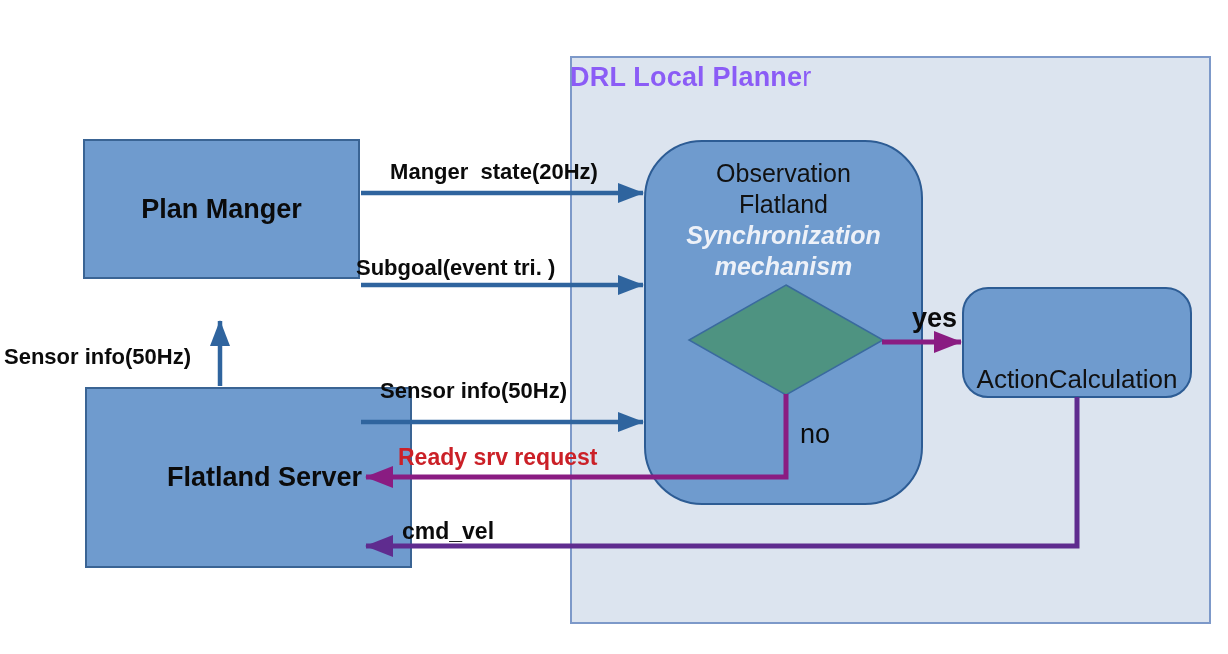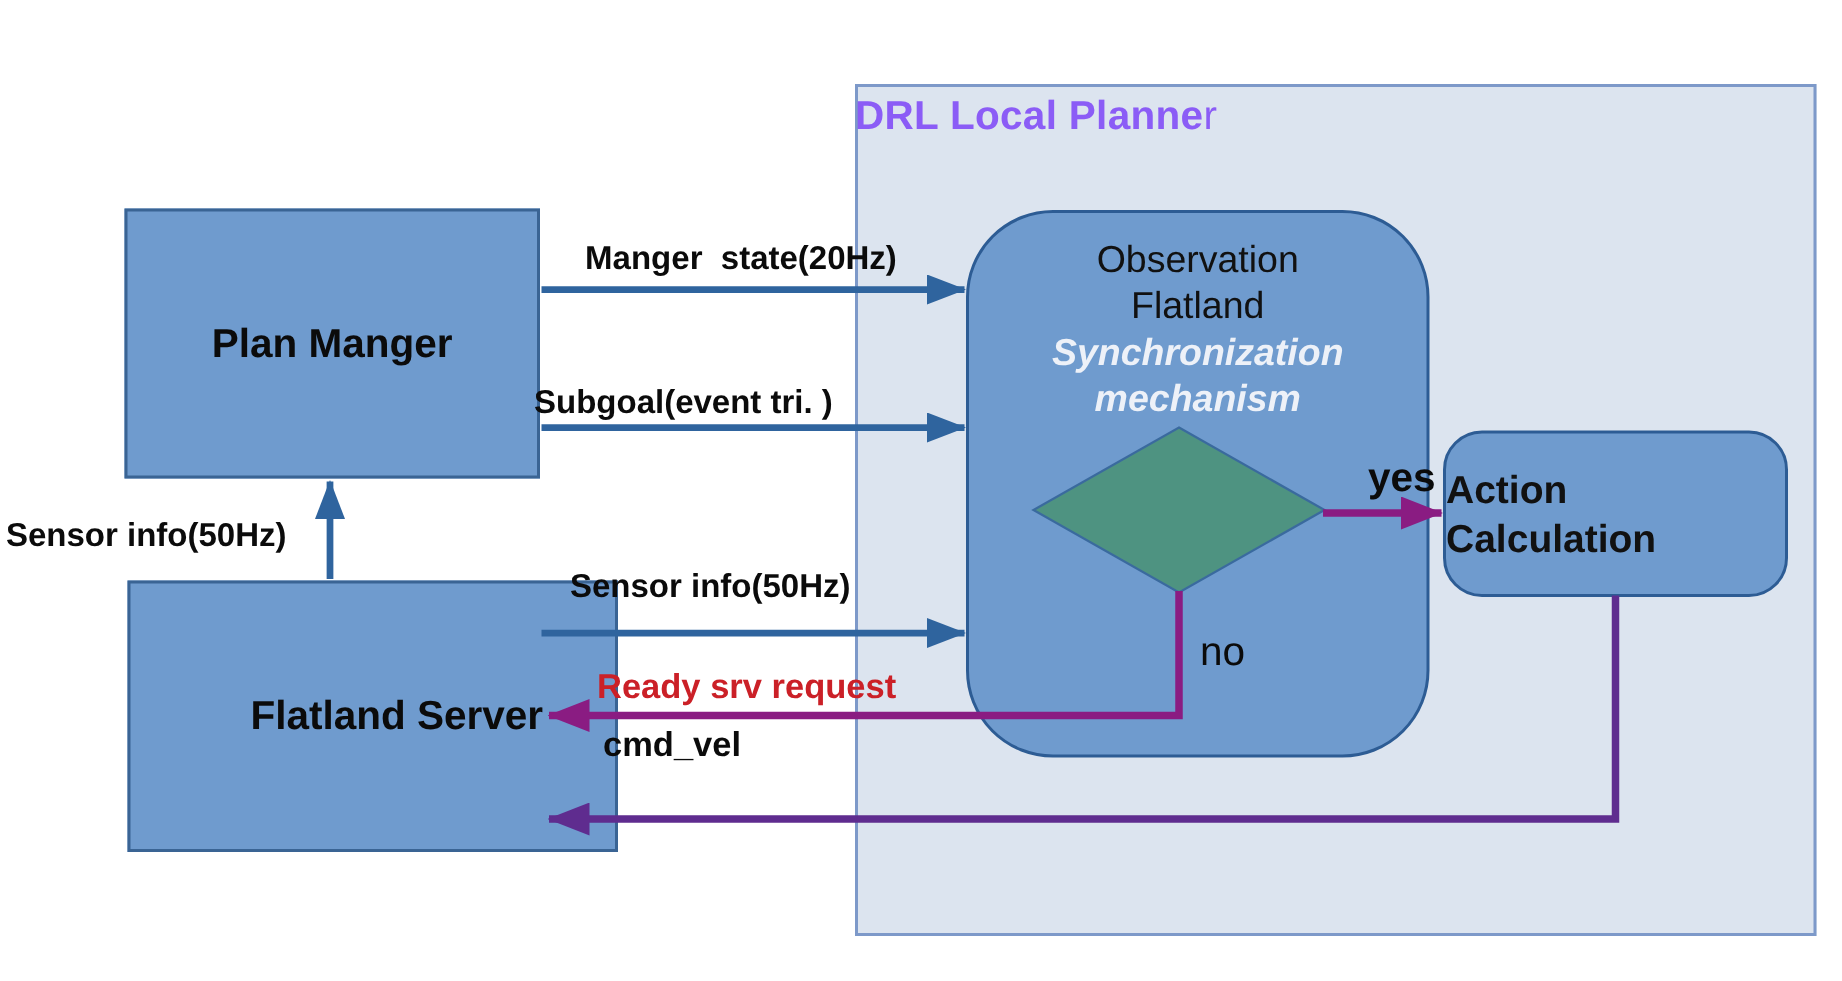--- a/index.html
+++ b/index.html
@@ -57,7 +57,7 @@
   .obs-box {
     position: absolute;
     left: 644px; top: 140px;
-    width: 309px; height: 365px;
+    width: 279px; height: 365px;
     background: #6f9bce;
     border: 2px solid #2d5c94;
     border-radius: 58px;

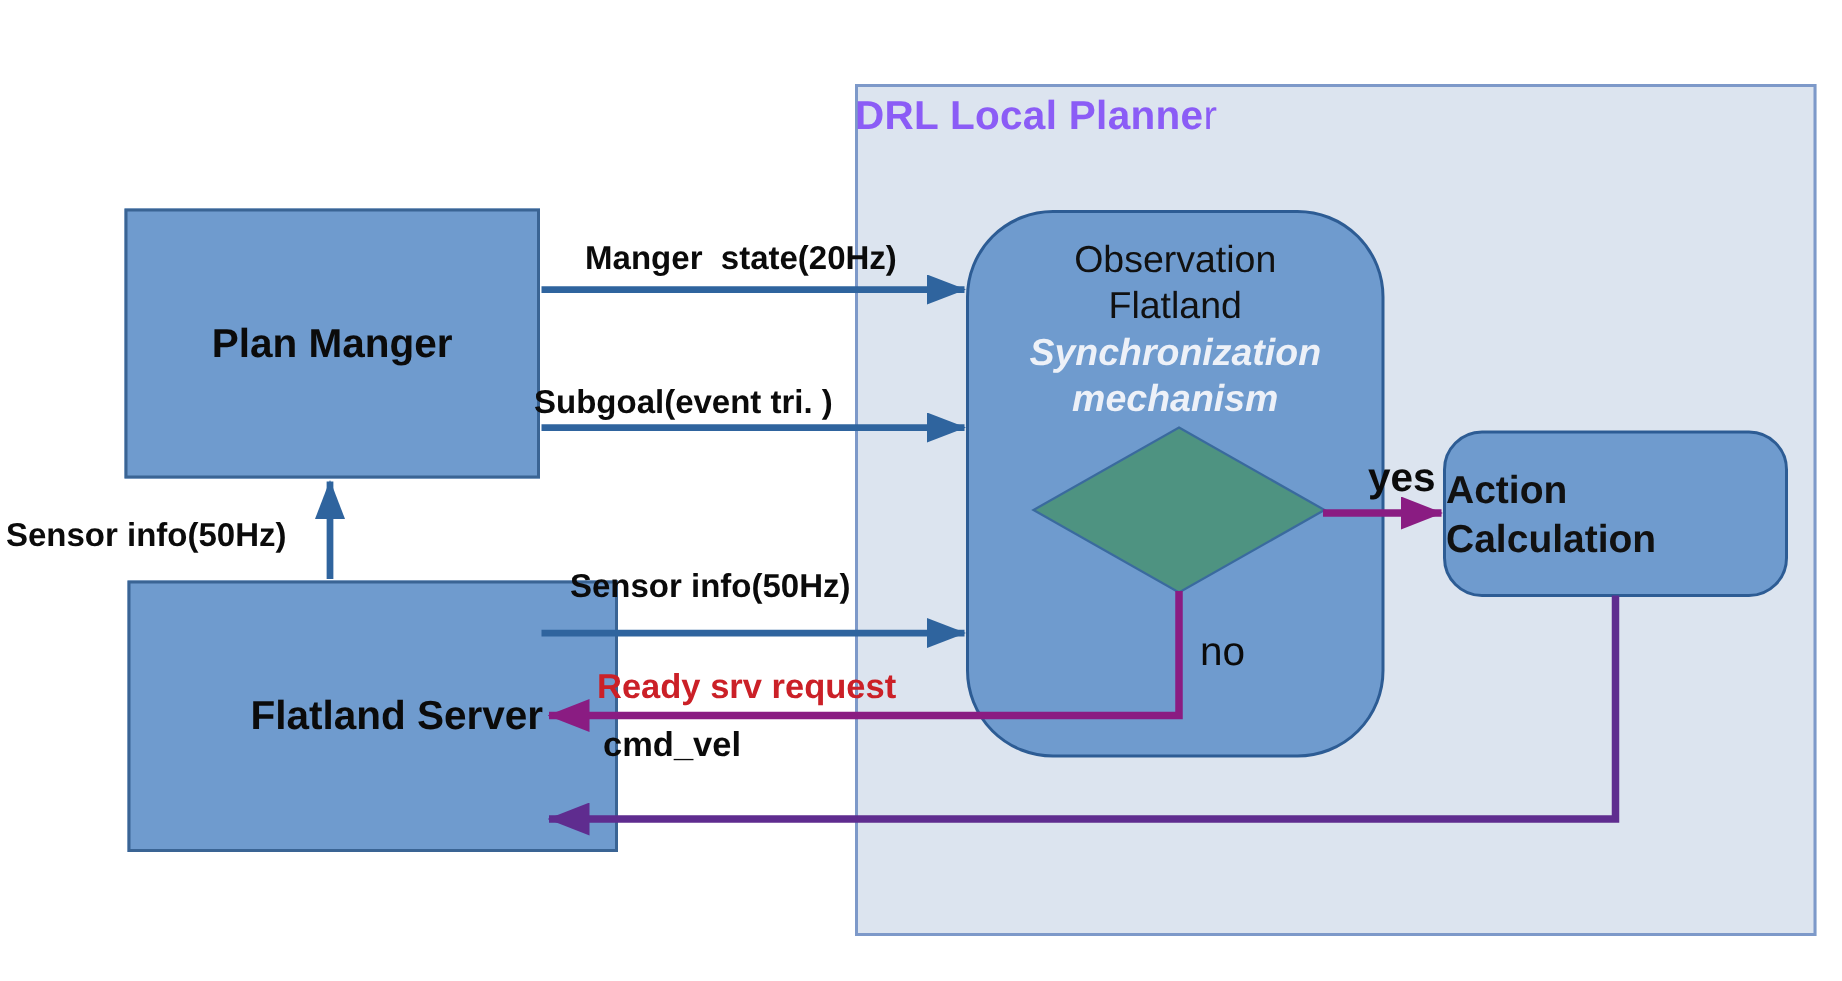--- a/index.html
+++ b/index.html
@@ -45,7 +45,7 @@
     justify-content: center;
     z-index: 2;
   }
-  .plan-box     { left: 83px; top: 139px; width: 277px; height: 180px; }
+  .plan-box     { left: 83px; top: 139px; width: 277px; height: 140px; }
   .flatland-box { left: 85px; top: 387px; width: 327px; height: 181px; padding-left: 32px; }
   .node-rect .node-label {
     font-size: 27px;

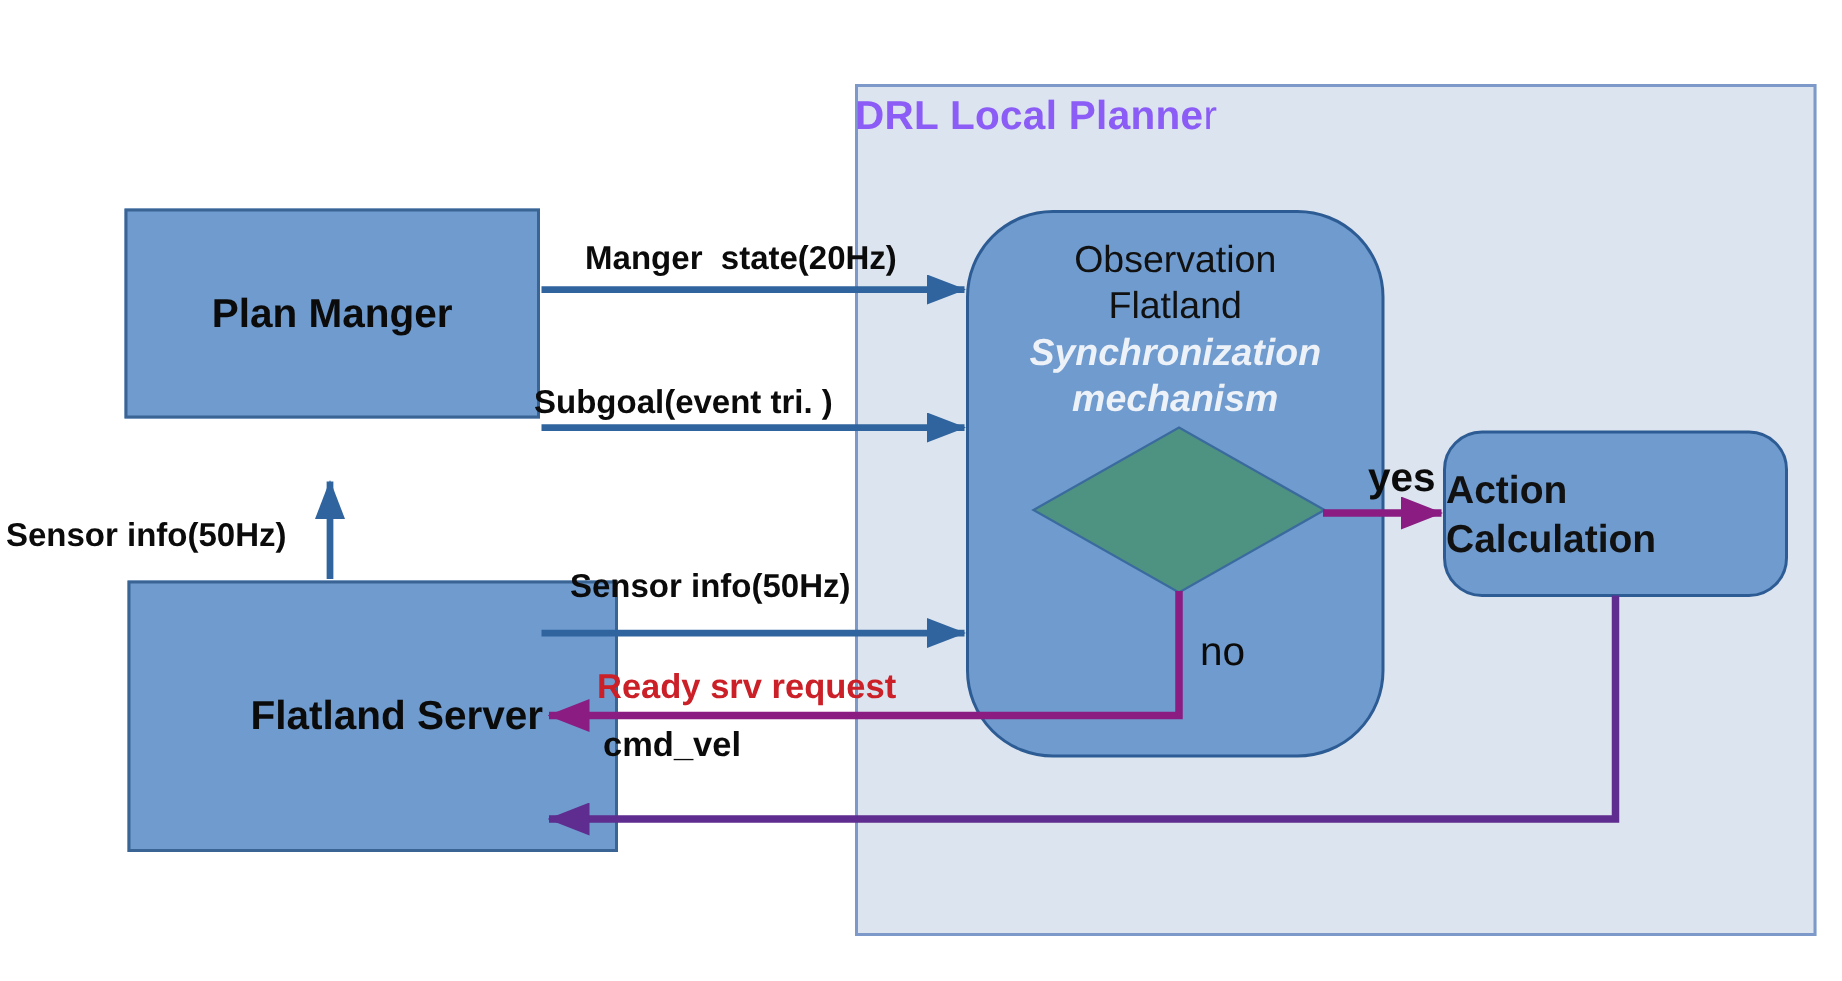--- a/index.html
+++ b/index.html
@@ -85,11 +85,10 @@
     border-radius: 26px;
     box-sizing: border-box;
     display: flex;
-    flex-direction: column;
-    align-items: flex-start;
+    flex-direction: row;
+    align-items: flex-end;
     justify-content: center;
     z-index: 2;
-    font-weight: bold;
   }
   .action-line { font-size: 26px; line-height: 33px; color: #111; }
 

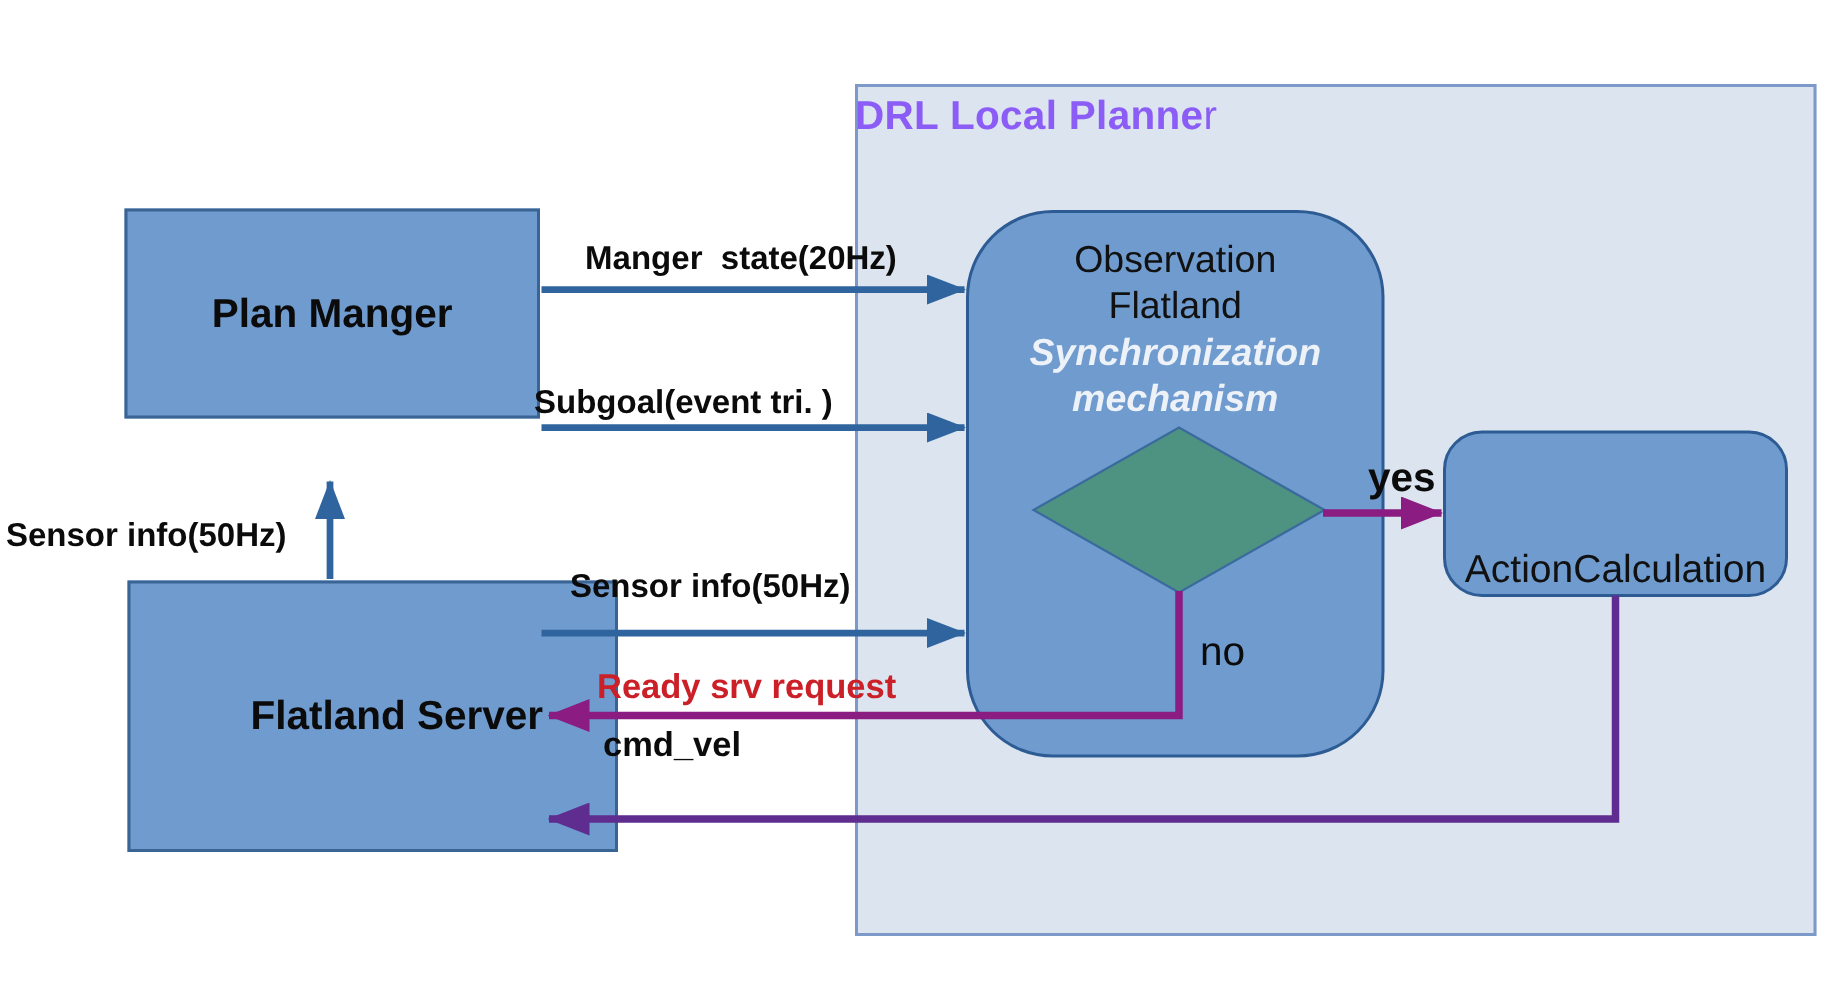--- a/index.html
+++ b/index.html
@@ -115,7 +115,7 @@
   .lbl-sensor-up  { left: 4px;   top: 344px; }
   .lbl-sensor-rt  { left: 380px; top: 378px; }
   .lbl-step       { left: 398px; top: 444px; font-size: 23px; color: #cb2027; }
-  .lbl-cmd        { left: 402px; top: 483px; font-size: 23px; }
+  .lbl-cmd        { left: 402px; top: 518px; font-size: 23px; }
   .lbl-yes        { left: 912px; top: 303px; font-size: 27px; font-weight: bold; }
   .lbl-no         { left: 800px; top: 419px; font-size: 27px; font-weight: normal; }
   .lbl-isready    {

